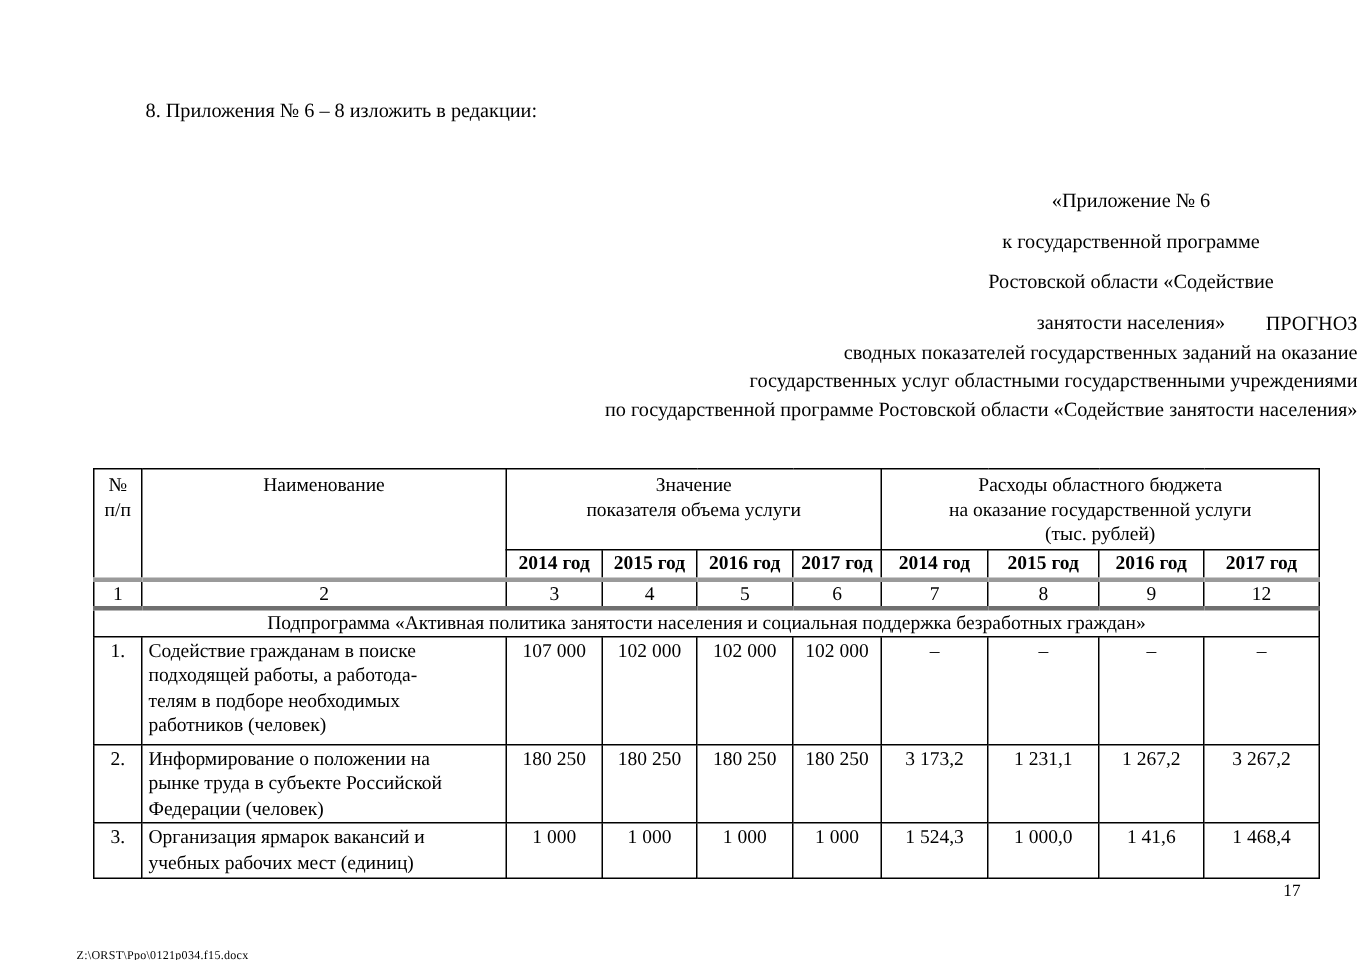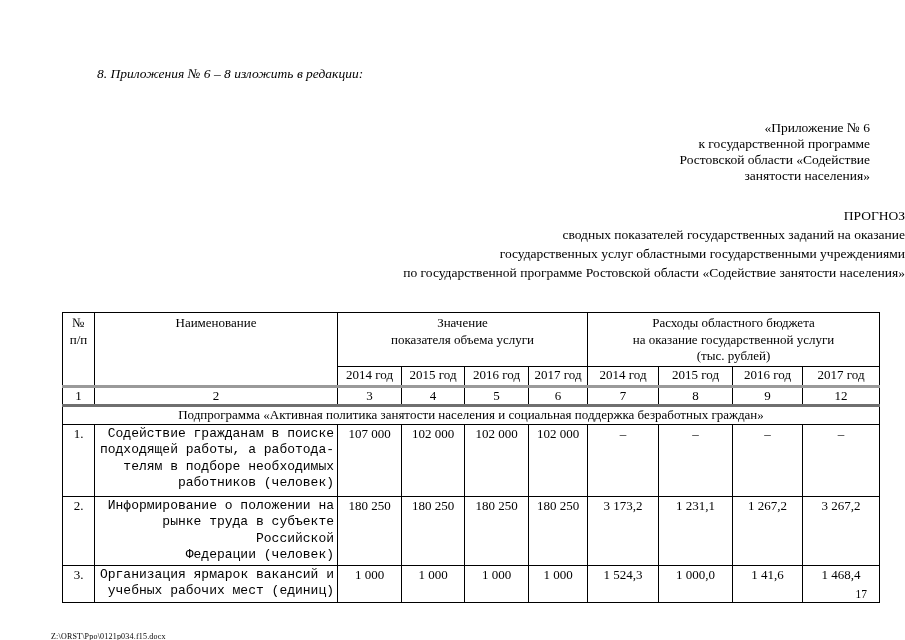--- a/index.html
+++ b/index.html
@@ -9,7 +9,7 @@
     overflow:hidden;
   }
   .para{
-    position:absolute;left:97px;top:66px;font-size:13.5px;white-space:nowrap;font-style:italic;
+    position:absolute;left:97px;top:66px;font-size:13.5px;white-space:nowrap;
   }
   .appendix{
     position:absolute;left:638px;top:120px;width:232px;

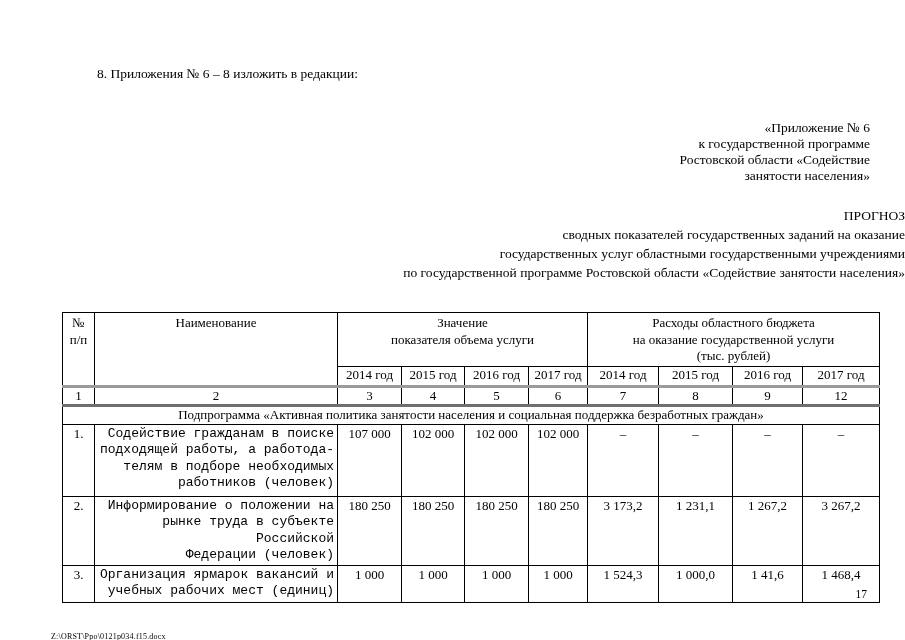--- a/index.html
+++ b/index.html
@@ -13,7 +13,7 @@
   }
   .appendix{
     position:absolute;left:638px;top:120px;width:232px;
-    text-align:right;font-size:13.5px;line-height:16px;white-space:pre-line;
+    text-align:center;font-size:13.5px;line-height:27px;white-space:pre-line;
   }
   .title{
     position:absolute;left:25px;top:206px;width:880px;

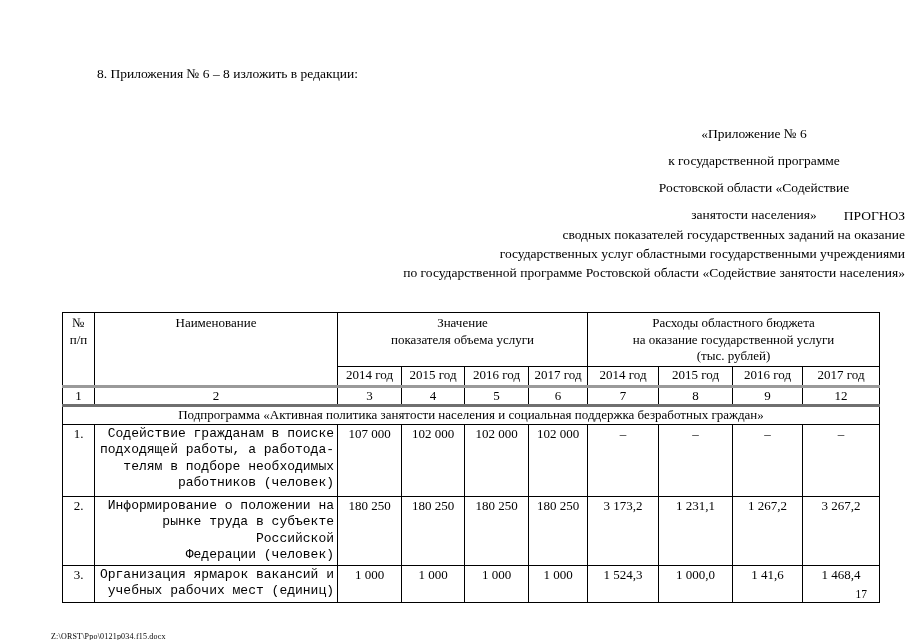--- a/index.html
+++ b/index.html
@@ -27,7 +27,7 @@
   }
   tr.h1 td{white-space:pre-line;padding-top:2px;}
   tr.h1{height:52px;}
-  tr.h2{height:20px;}
+  tr.h2{height:20px;font-weight:bold;}
   tr.h2 td{white-space:nowrap;padding:0 1px;}
   tr.h3{height:18px;}
   tr.h3 td{border-top:3px solid #9a9a9a;border-bottom:3px solid #6f6f6f;padding:0;}

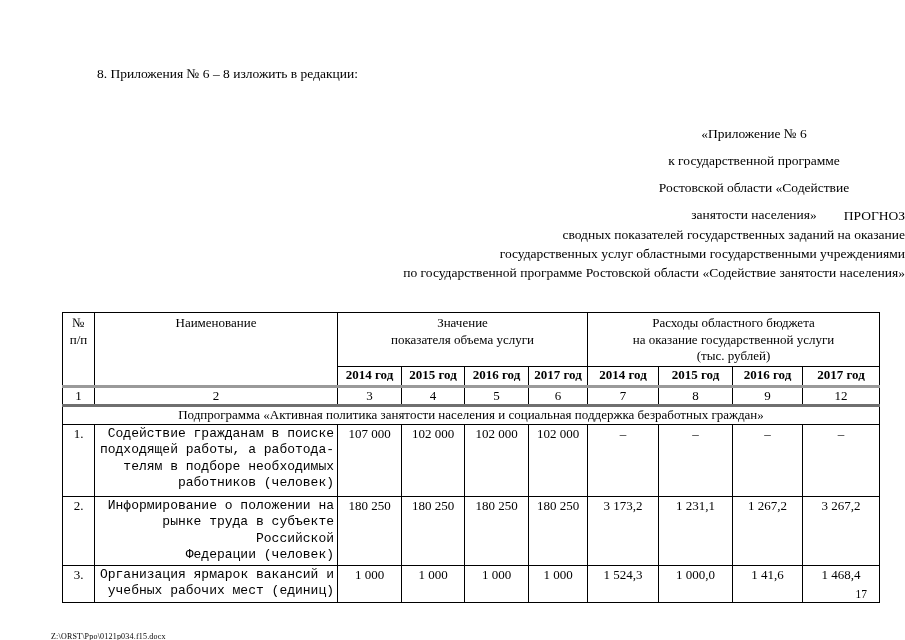--- a/index.html
+++ b/index.html
@@ -33,7 +33,7 @@
   tr.h3 td{border-top:3px solid #9a9a9a;border-bottom:3px solid #6f6f6f;padding:0;}
   tr.subprog{height:17px;}
   tr.subprog td{padding:0 12px;white-space:nowrap;}
-  td.namecell{text-align:right;white-space:pre-line;padding-left:4px;font-family:Liberation Mono, monospace;}
+  td.namecell{text-align:left;white-space:pre-line;padding-left:4px;}
   td.numcell{text-align:center;}
   tr.r1{height:72px;}
   tr.r2{height:49px;}

